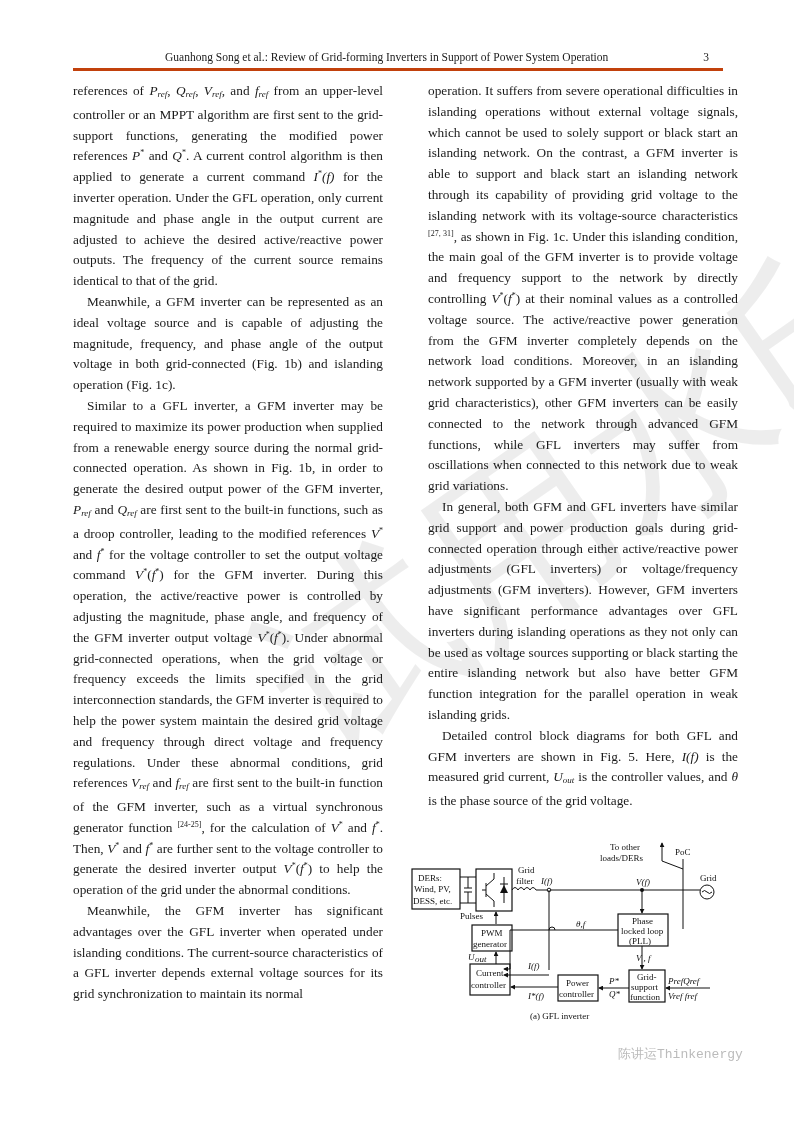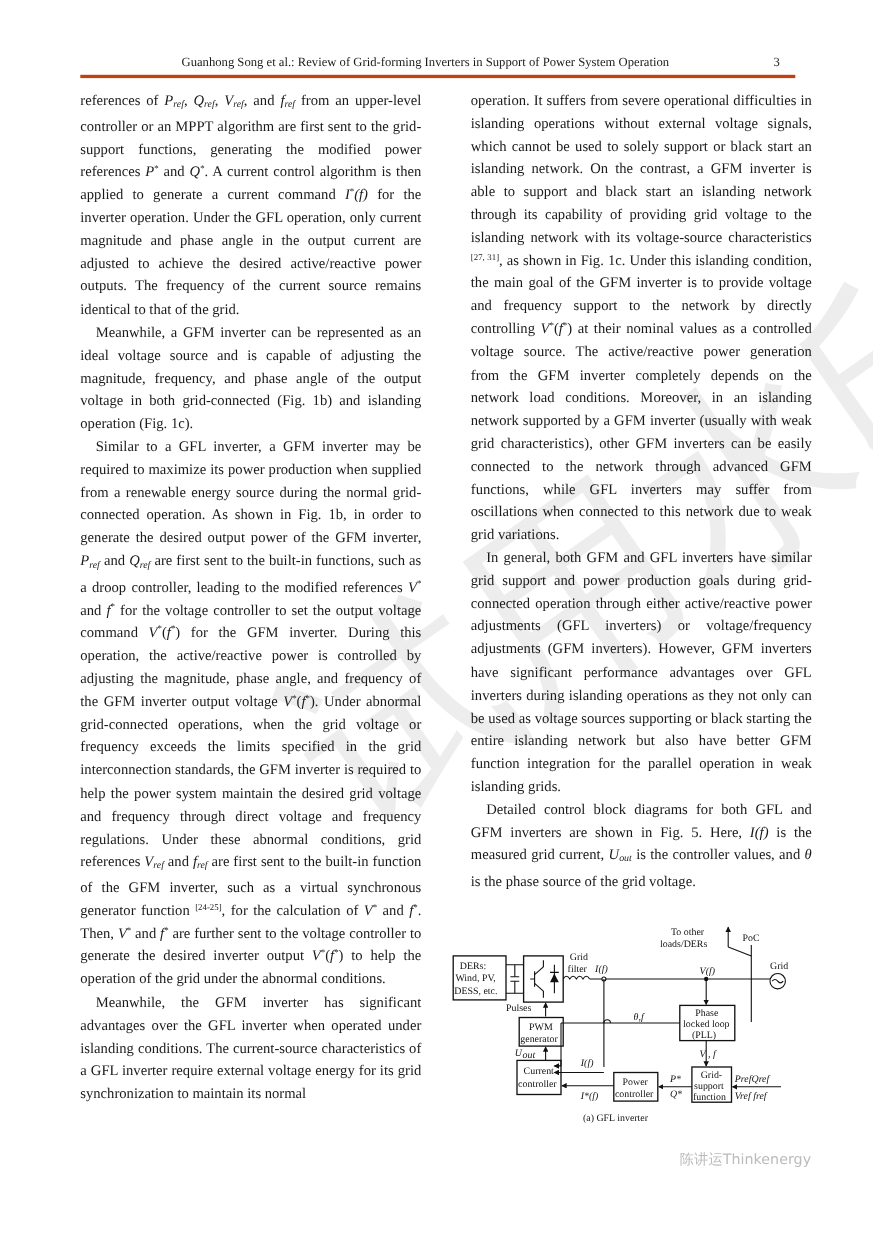--- a/index.html
+++ b/index.html
@@ -41,7 +41,7 @@
   <p><span>references of </span><i class="v">P</i><sub class="s">ref</sub><span>, </span><i class="v">Q</i><sub class="s">ref</sub><span>, </span><i class="v">V</i><sub class="s">ref</sub><span>, and </span><i class="v">f</i><sub class="s">ref</sub><span> from an upper-level controller or an MPPT algorithm are first sent to the grid-support functions, generating the modified power references </span><i class="v">P</i><sup class="s">*</sup><span> and </span><i class="v">Q</i><sup class="s">*</sup><span>. A current control algorithm is then applied to generate a current command </span><i class="v">I</i><sup class="s">*</sup><i class="v">(f)</i><span> for the inverter operation. Under the GFL operation, only current magnitude and phase angle in the output current are adjusted to achieve the desired active/reactive power outputs. The frequency of the current source remains identical to that of the grid.</span></p>
   <p class="indent">Meanwhile, a GFM inverter can be represented as an ideal voltage source and is capable of adjusting the magnitude, frequency, and phase angle of the output voltage in both grid-connected (Fig. 1b) and islanding operation (Fig. 1c).</p>
   <p class="indent"><span>Similar to a GFL inverter, a GFM inverter may be required to maximize its power production when supplied from a renewable energy source during the normal grid-connected operation. As shown in Fig. 1b, in order to generate the desired output power of the GFM inverter, </span><i class="v">P</i><sub class="s">ref</sub><span> and </span><i class="v">Q</i><sub class="s">ref</sub><span> are first sent to the built-in functions, such as a droop controller, leading to the modified references </span><i class="v">V</i><sup class="s">*</sup> and <i class="v">f</i><sup class="s">*</sup><span> for the voltage controller to set the output voltage command </span><i class="v">V</i><sup class="s">*</sup>(<i class="v">f</i><sup class="s">*</sup>)<span> for the GFM inverter. During this operation, the active/reactive power is controlled by adjusting the magnitude, phase angle, and frequency of the GFM inverter output voltage </span><i class="v">V</i><sup class="s">*</sup>(<i class="v">f</i><sup class="s">*</sup>)<span>. Under abnormal grid-connected operations, when the grid voltage or frequency exceeds the limits specified in the grid interconnection standards, the GFM inverter is required to help the power system maintain the desired grid voltage and frequency through direct voltage and frequency regulations. Under these abnormal conditions, grid references </span><i class="v">V</i><sub class="s">ref</sub> and <i class="v">f</i><sub class="s">ref</sub><span> are first sent to the built-in function of the GFM inverter, such as a virtual synchronous generator function </span><sup class="s">[24-25]</sup><span>, for the calculation of </span><i class="v">V</i><sup class="s">*</sup> and <i class="v">f</i><sup class="s">*</sup><span>. Then, </span><i class="v">V</i><sup class="s">*</sup> and <i class="v">f</i><sup class="s">*</sup><span> are further sent to the voltage controller to generate the desired inverter output </span><i class="v">V</i><sup class="s">*</sup>(<i class="v">f</i><sup class="s">*</sup>)<span> to help the operation of the grid under the abnormal conditions.</span></p>
-  <p class="indent">Meanwhile, the GFM inverter has significant advantages over the GFL inverter when operated under islanding conditions. The current-source characteristics of a GFL inverter require external voltage energy for its grid synchronization to maintain its normal</p>
+  <p class="indent">Meanwhile, the GFM inverter has significant advantages over the GFL inverter when operated under islanding conditions. The current-source characteristics of a GFL inverter depends external voltage sources for its grid synchronization to maintain its normal</p>
 </div>
 
 <div class="col right">

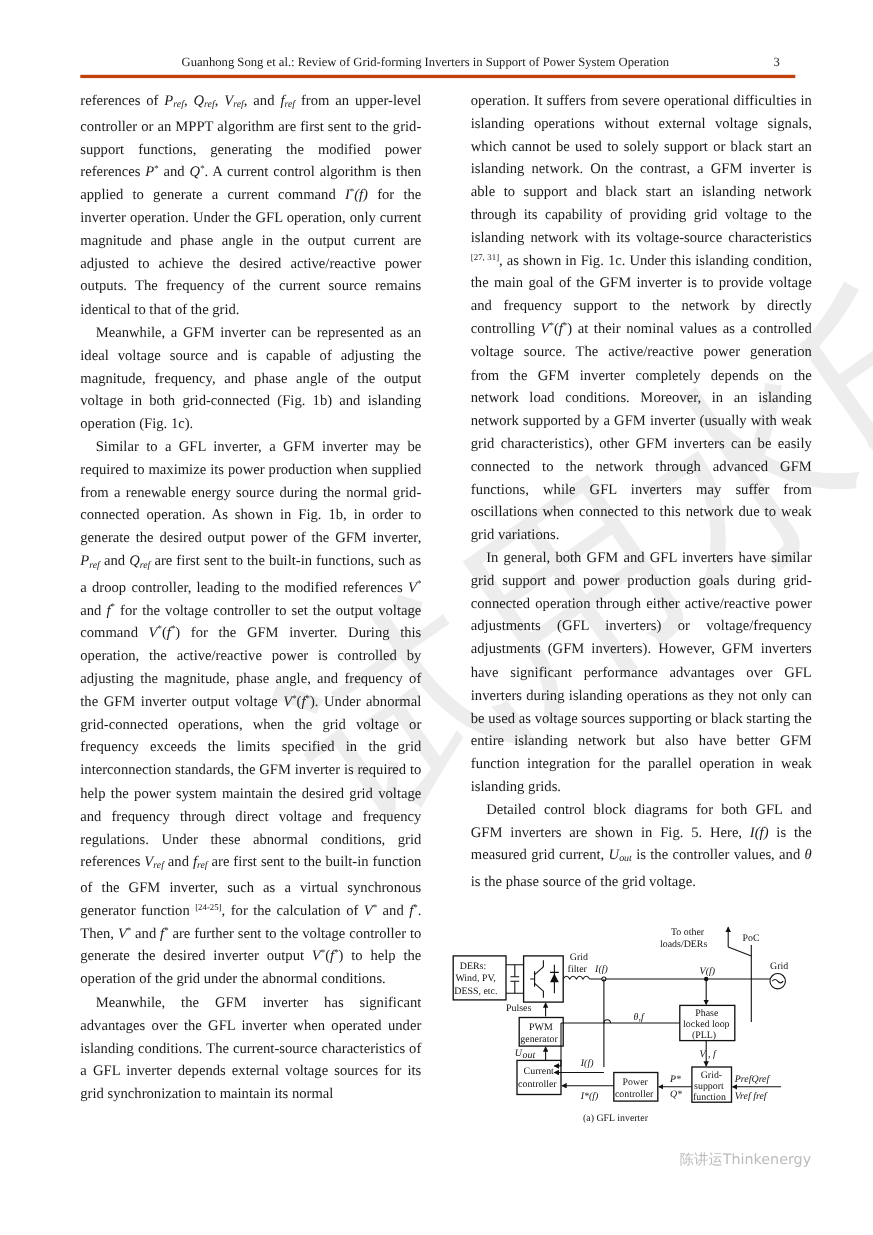--- a/index.html
+++ b/index.html
@@ -25,7 +25,7 @@
                transform:rotate(-35deg); font-family:"DejaVu Sans", sans-serif; pointer-events:none; white-space:nowrap; }
   .wm-bottom { position:absolute; left:568px; top:1055px; font-size:19px; color:#222;
                font-family:"DejaVu Sans", sans-serif; text-shadow:0 0 2px #fff, 0 0 2px #fff; }
-  .wm-bottom .ghost { position:absolute; left:50px; top:-10px; font-size:13px; color:#bbb; white-space:nowrap; }
+  .wm-bottom .ghost { position:absolute; left:50px; top:-10px; font-size:13px; color:#bbb; white-space:nowrap;font-family:Liberation Mono, monospace; }
 </style>
 </head>
 <body>

